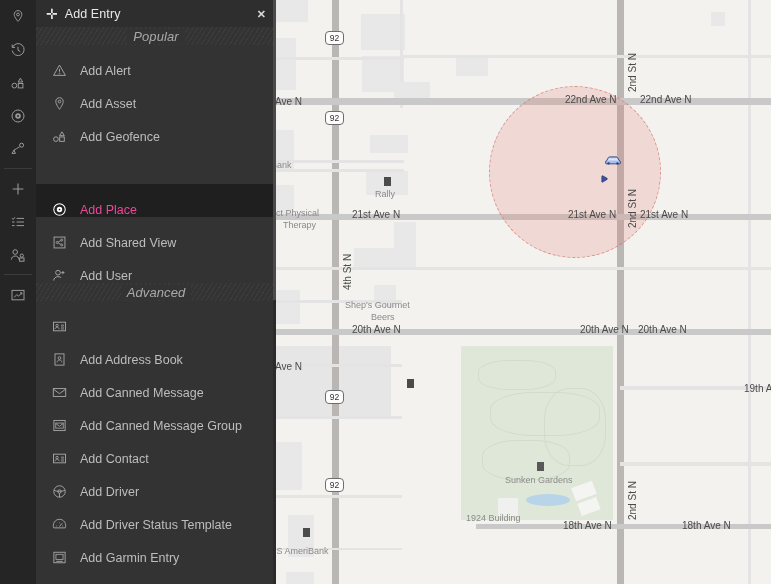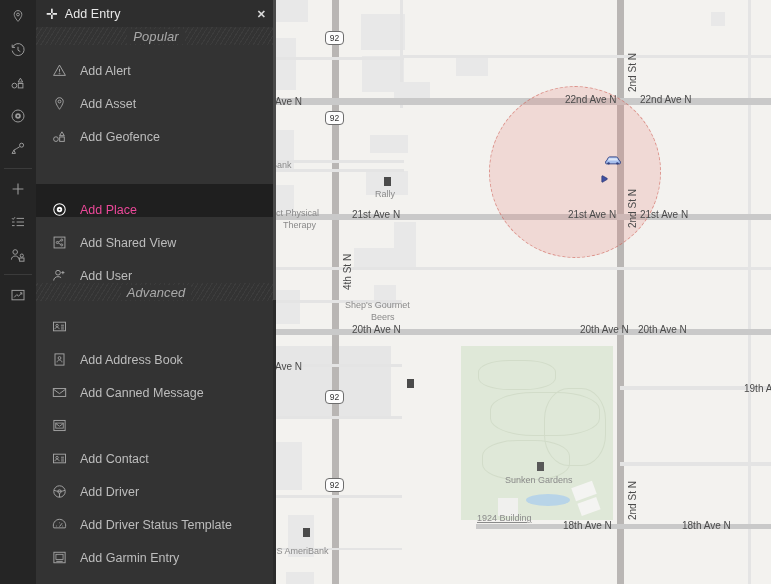--- a/index.html
+++ b/index.html
@@ -412,6 +412,7 @@
               <path d="M4 5.8l4 3 4-3" stroke-width=".9"></path>
             </svg>
         </span>
+        <span class="menu-label">Add Canned Message Group</span>
       </div>
 
       <div class="menu-item">

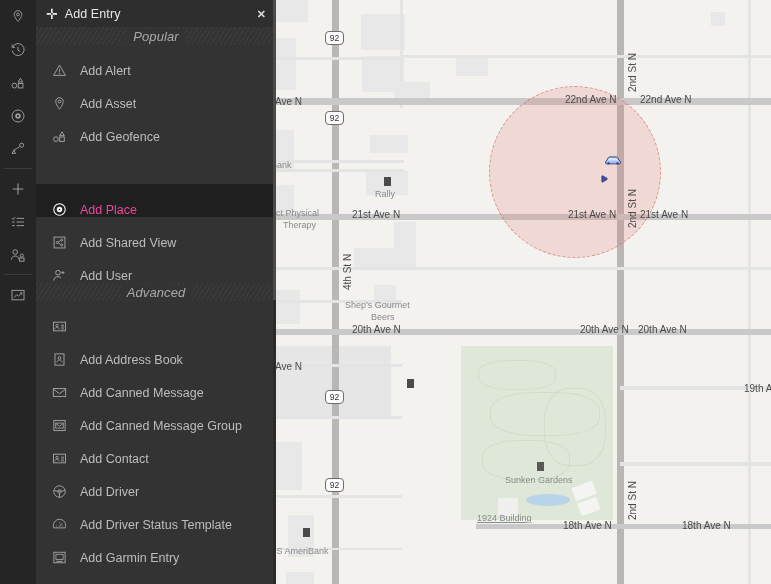--- a/index.html
+++ b/index.html
@@ -594,7 +594,7 @@
       <div class="lbl poi" style="left:69px; top:300px;">Shep's Gourmet</div>
       <div class="lbl poi" style="left:95px; top:312px;">Beers</div>
       <div class="lbl poi" style="left:229px;top:475px;">Sunken Gardens</div>
-      <div class="lbl poi" style="left:201px;top:513px;text-decoration:underline;">1924 Building</div>
+      <div class="lbl poi" style="left:190px;top:513px;">1924 Building</div>
       <div class="lbl poi" style="left:-6px; top:546px;">US AmeriBank</div>
 
     </div>

